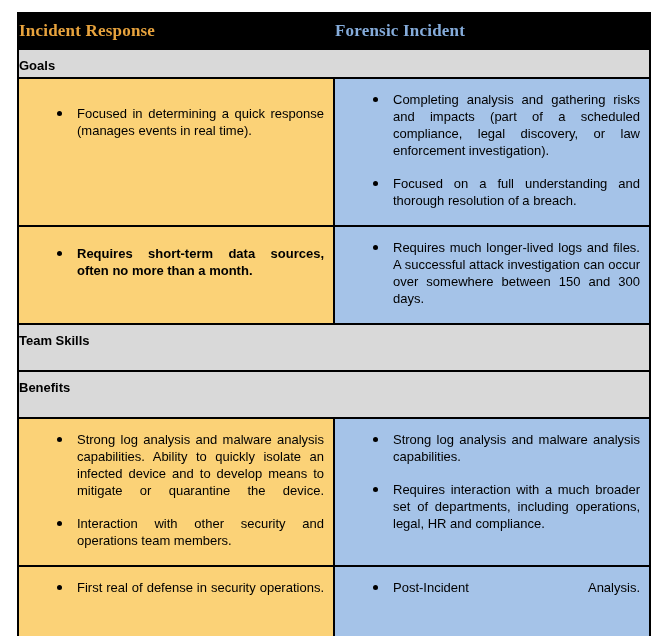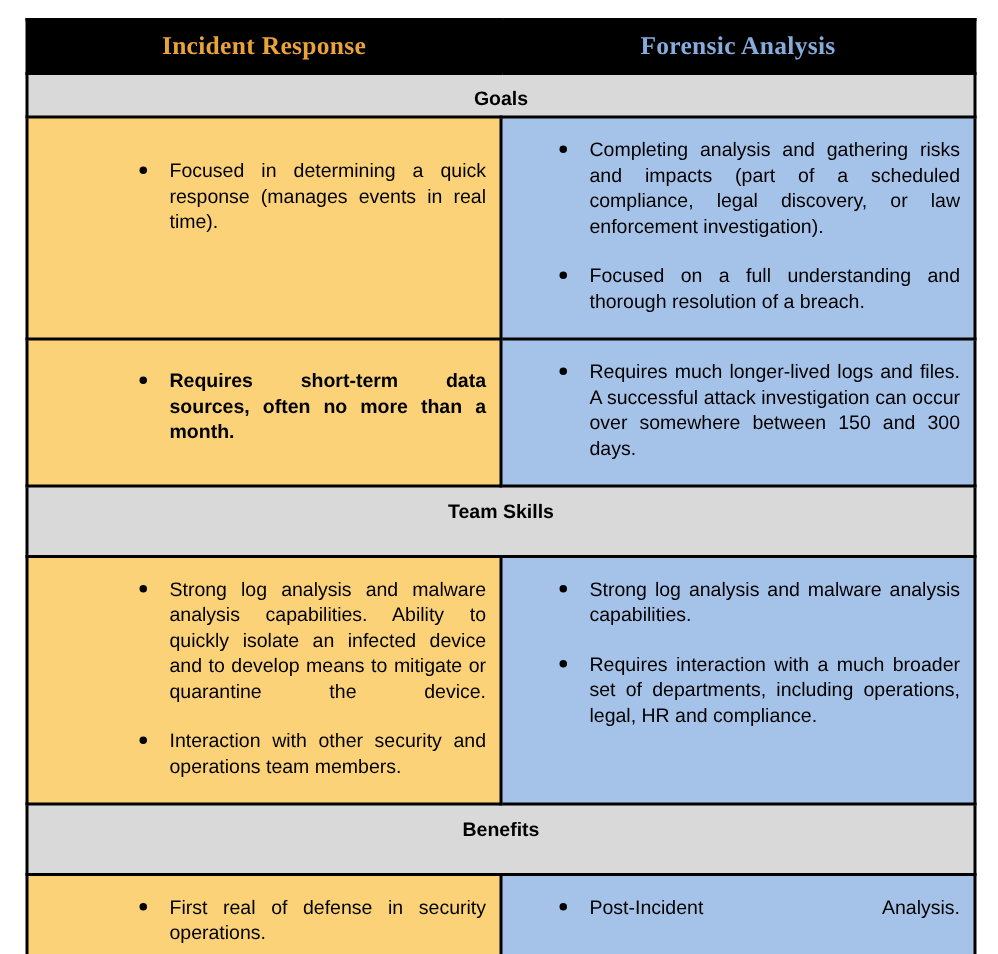--- a/index.html
+++ b/index.html
@@ -36,7 +36,7 @@
     background:var(--c-header-bg);
     height:36px;
     vertical-align:middle;
-    text-align:center;
+    text-align:left;
     font-family:"Liberation Serif", serif;
     font-weight:bold;
     font-size:17px;

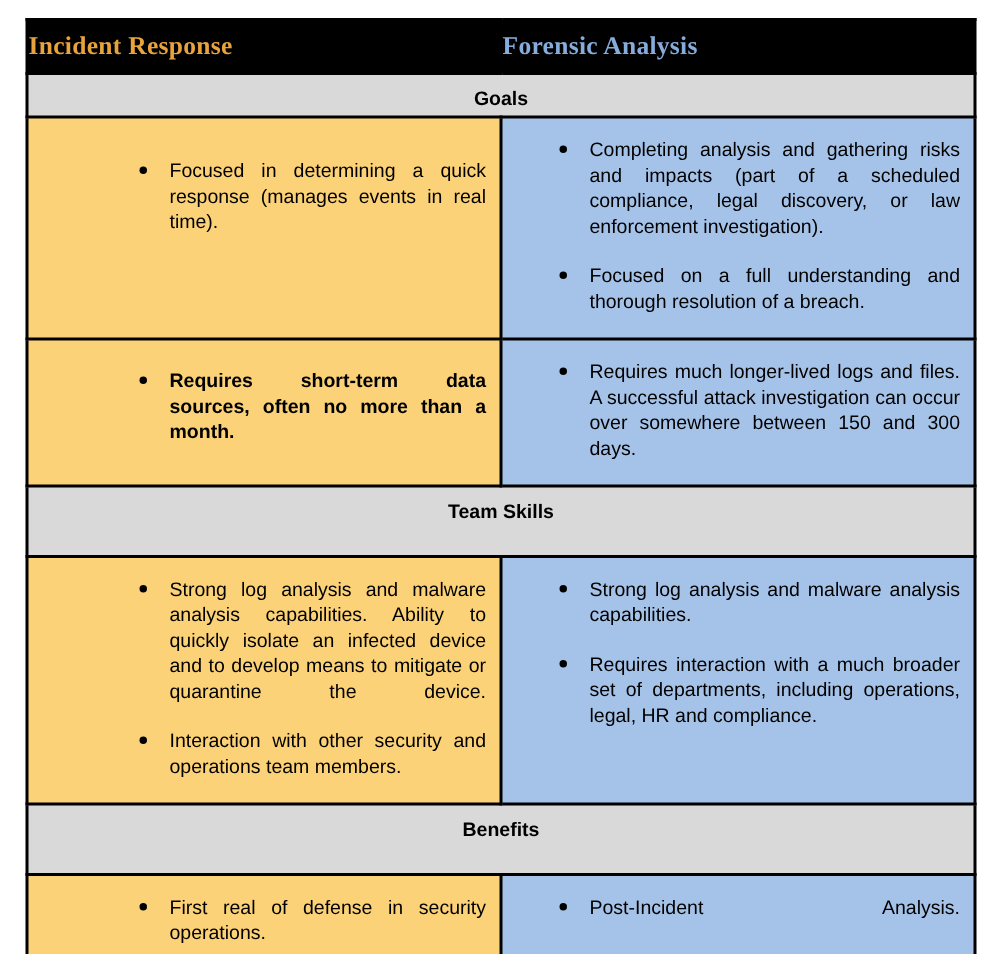--- a/index.html
+++ b/index.html
@@ -92,7 +92,7 @@
     <tbody>
         <tr>
       <th class="col-ir">Incident Response</th>
-      <th class="col-fa">Forensic Analysis</th>
+      <th class="col-fa">Forensic Incident</th>
     </tr>
 
     <tr>

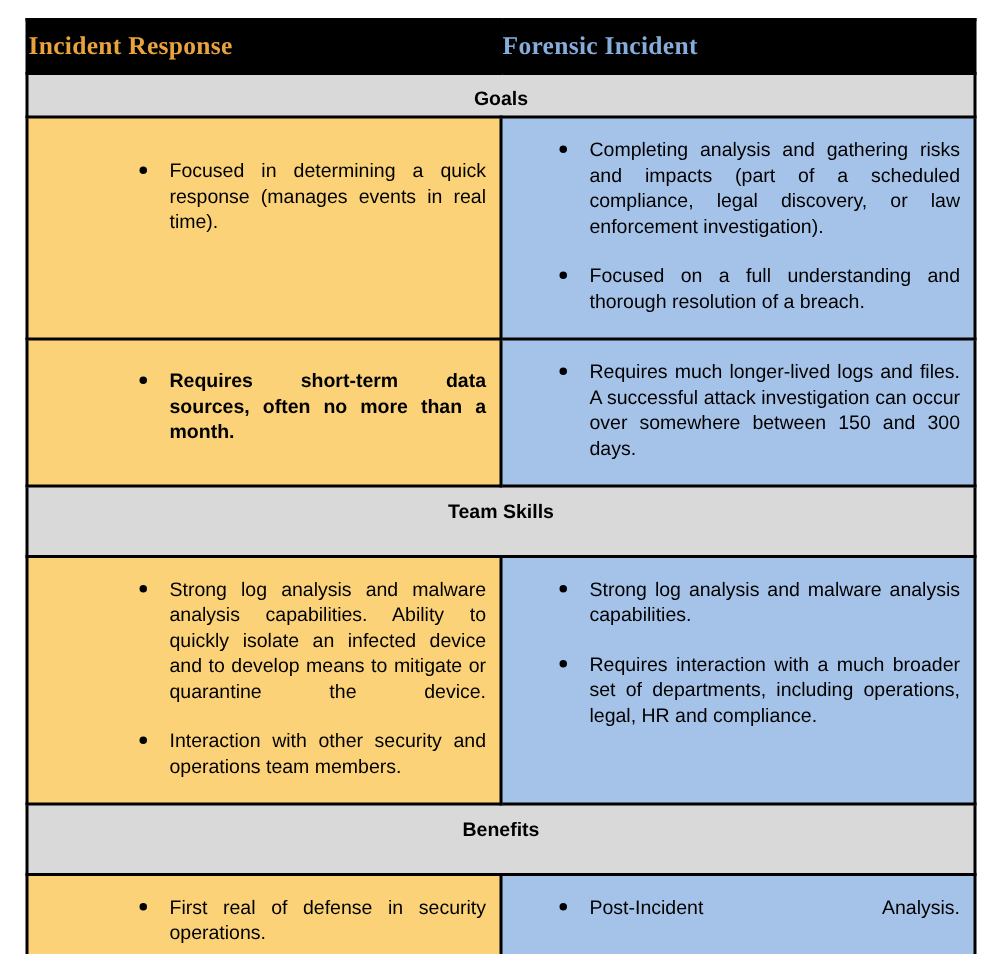--- a/index.html
+++ b/index.html
@@ -48,7 +48,7 @@
   
   td.sec{
     background:var(--c-gray);
-    text-align:center;
+    text-align:left;
     font-weight:bold;
     font-size:13px;
     padding-top:8px;

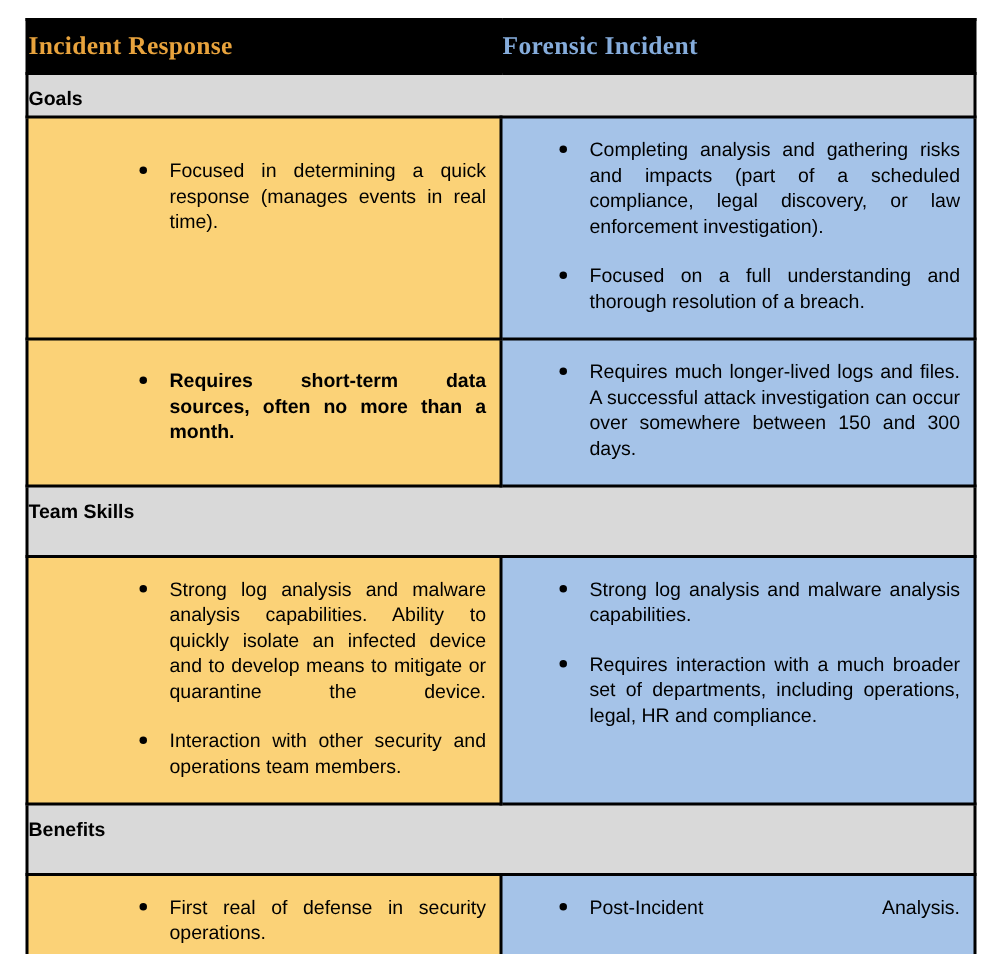--- a/index.html
+++ b/index.html
@@ -57,7 +57,7 @@
   .h29{height:29px}.h48{height:48px}.h41{height:47px}.h47{height:47px}
   .h119{height:119px}.h62{height:62px}.h117{height:117px}
   
-  td.cell-ir{background:var(--c-yellow);padding-left:36px;}
+  td.cell-ir{background:var(--c-yellow);}
   td.cell-fa{background:var(--c-blue);}
   ul.blist{
     list-style:none;

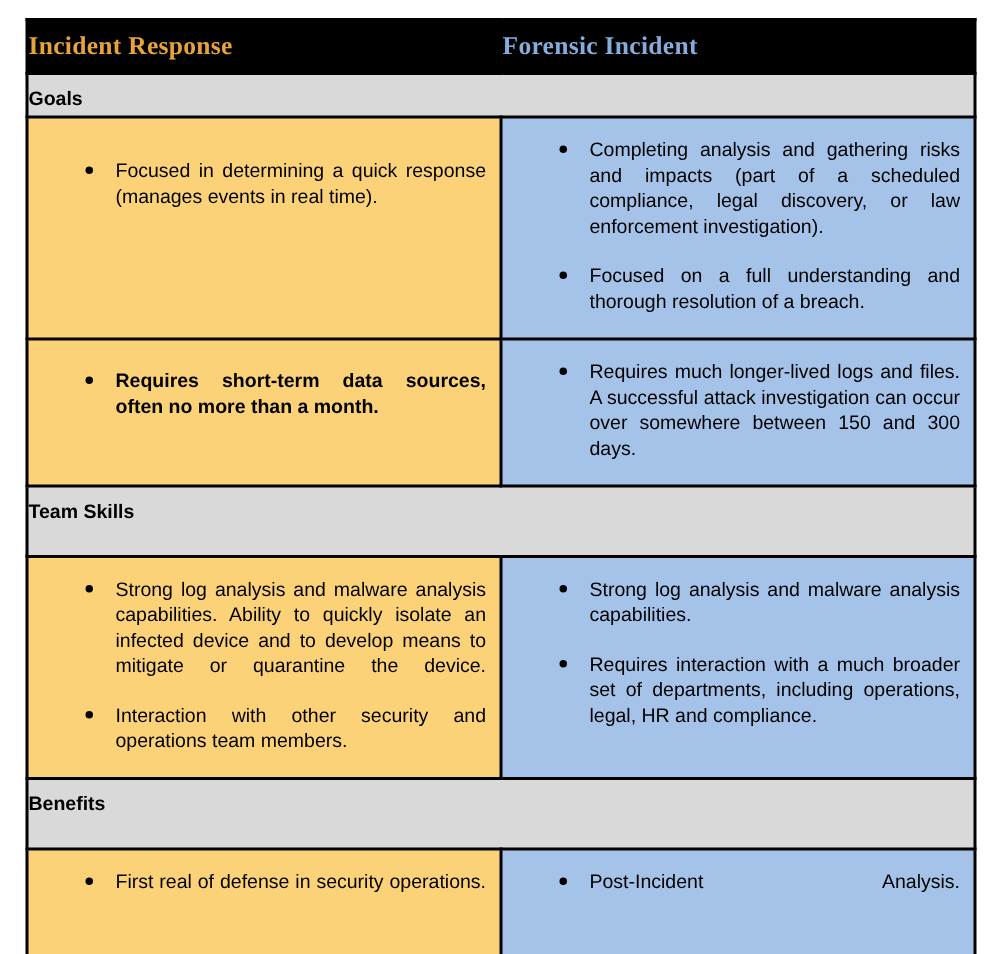--- a/index.html
+++ b/index.html
@@ -129,6 +129,10 @@
       <td class="sec h41" colspan="2">Team Skills</td>
     </tr>
     <tr>
+      <td class="sec h47" colspan="2">Benefits</td>
+    </tr>
+
+    <tr>
       <td class="cell-ir h117">
         <ul class="blist">
               <li class="jl"><span class="dot"></span><span>Strong log analysis and malware analysis capabilities. Ability to quickly isolate an infected device and to develop means to mitigate or quarantine the device.</span></li>
@@ -141,10 +145,6 @@
               <li><span class="dot"></span><span>Requires interaction with a much broader set of departments, including operations, legal, HR and compliance.</span></li>
             </ul>
       </td>
-    </tr>
-
-    <tr>
-      <td class="sec h47" colspan="2">Benefits</td>
     </tr>
     <tr>
       <td class="cell-ir h119">

